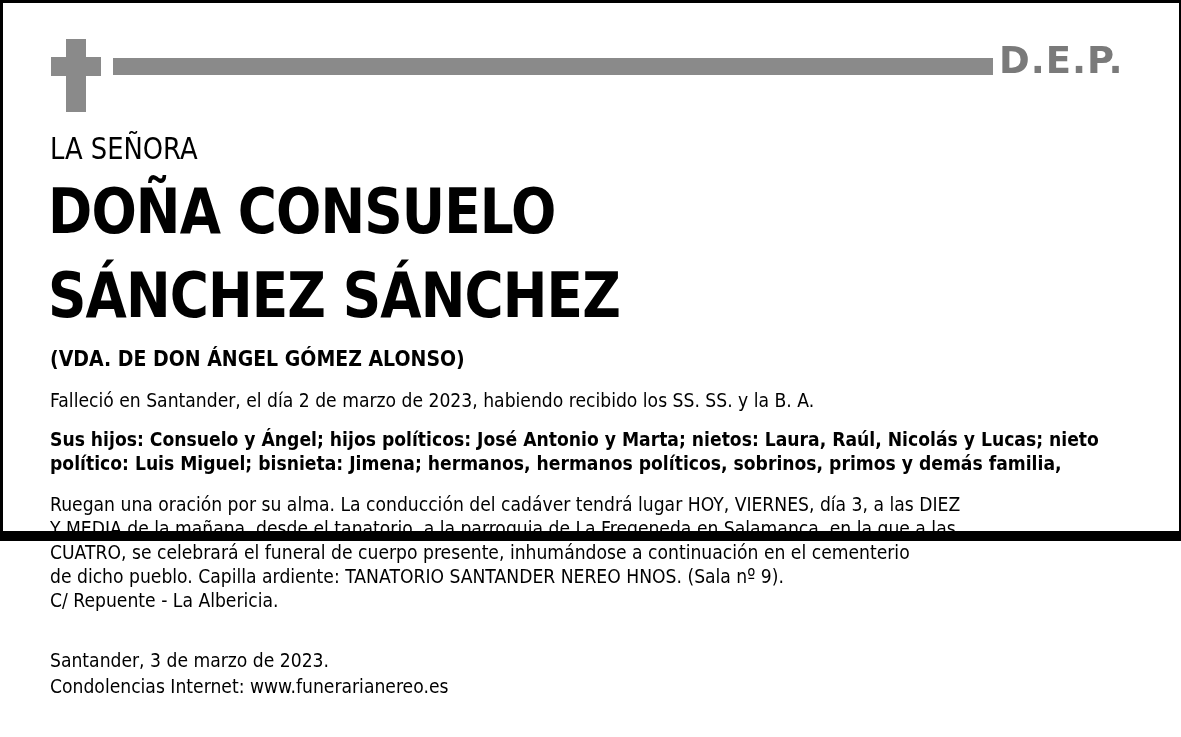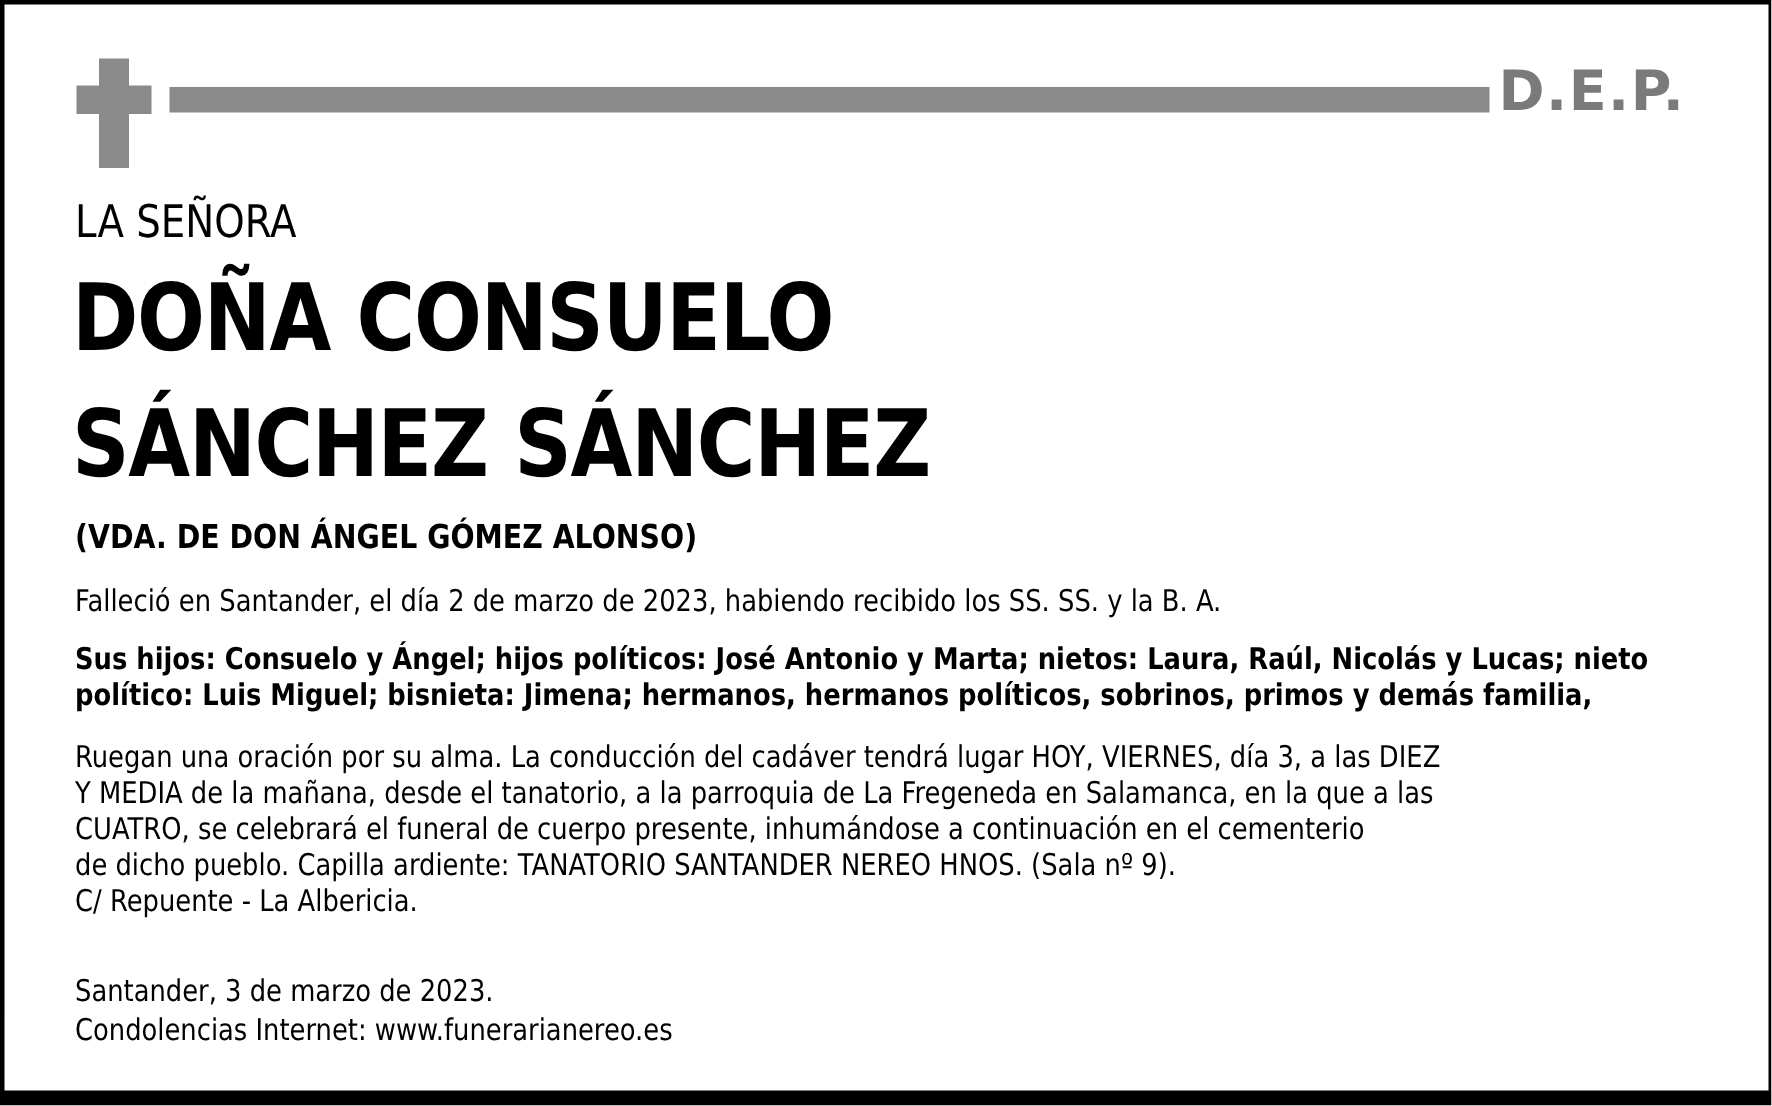--- a/index.html
+++ b/index.html
@@ -4,7 +4,7 @@
 <style>
   html, body { margin: 0; padding: 0; background: #ffffff; }
   body { width: 1181px; height: 737px; position: relative; overflow: hidden; font-family: "Liberation Sans", sans-serif; color: #000; }
-  .frame { position: absolute; left: 0; top: 0; width: 1181px; height: 737px; box-sizing: border-box; border-top: 3px solid #000; border-left: 3px solid #000; border-right: 2px solid #000; border-bottom: 10px solid #000; background: #fff; }
+  .frame { position: absolute; left: 0; top: 0; width: 1181px; height: 541px; box-sizing: border-box; border-top: 3px solid #000; border-left: 3px solid #000; border-right: 2px solid #000; border-bottom: 10px solid #000; background: #fff; }
   .cross-v { position: absolute; left: 63px; top: 36px; width: 20px; height: 73px; background: #8a8a8a; }
   .cross-h { position: absolute; left: 48px; top: 54px; width: 50px; height: 19px; background: #8a8a8a; }
   .rule { position: absolute; left: 110px; top: 55px; width: 880px; height: 17px; background: #8a8a8a; }

